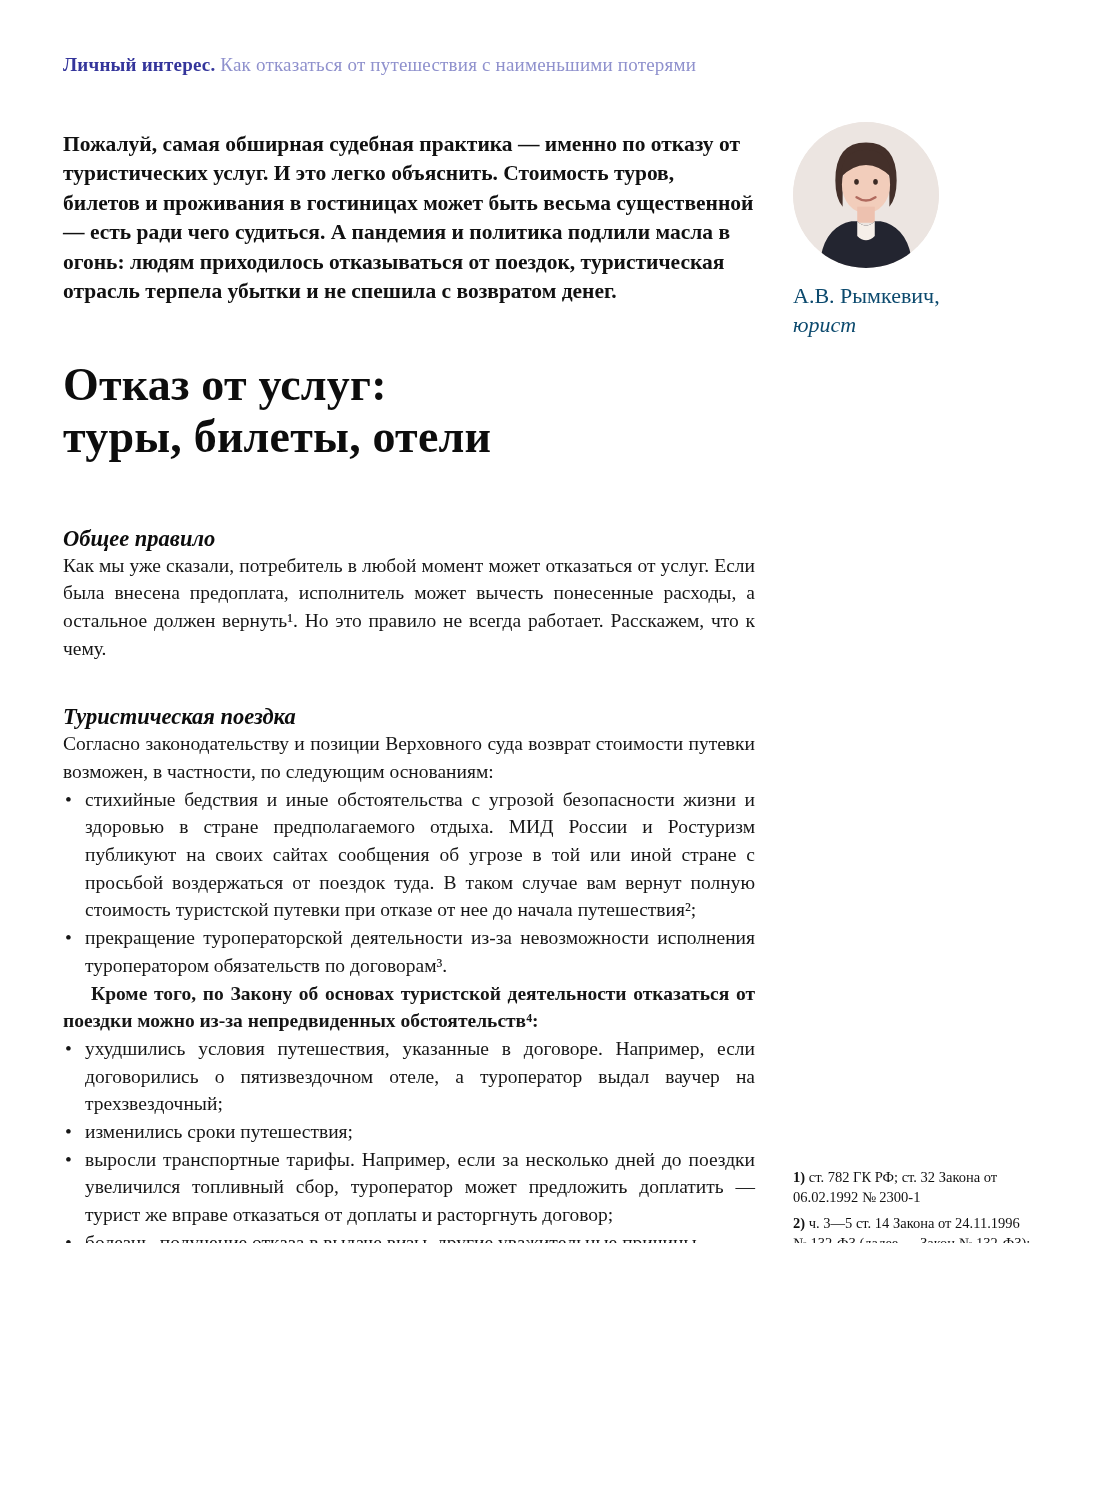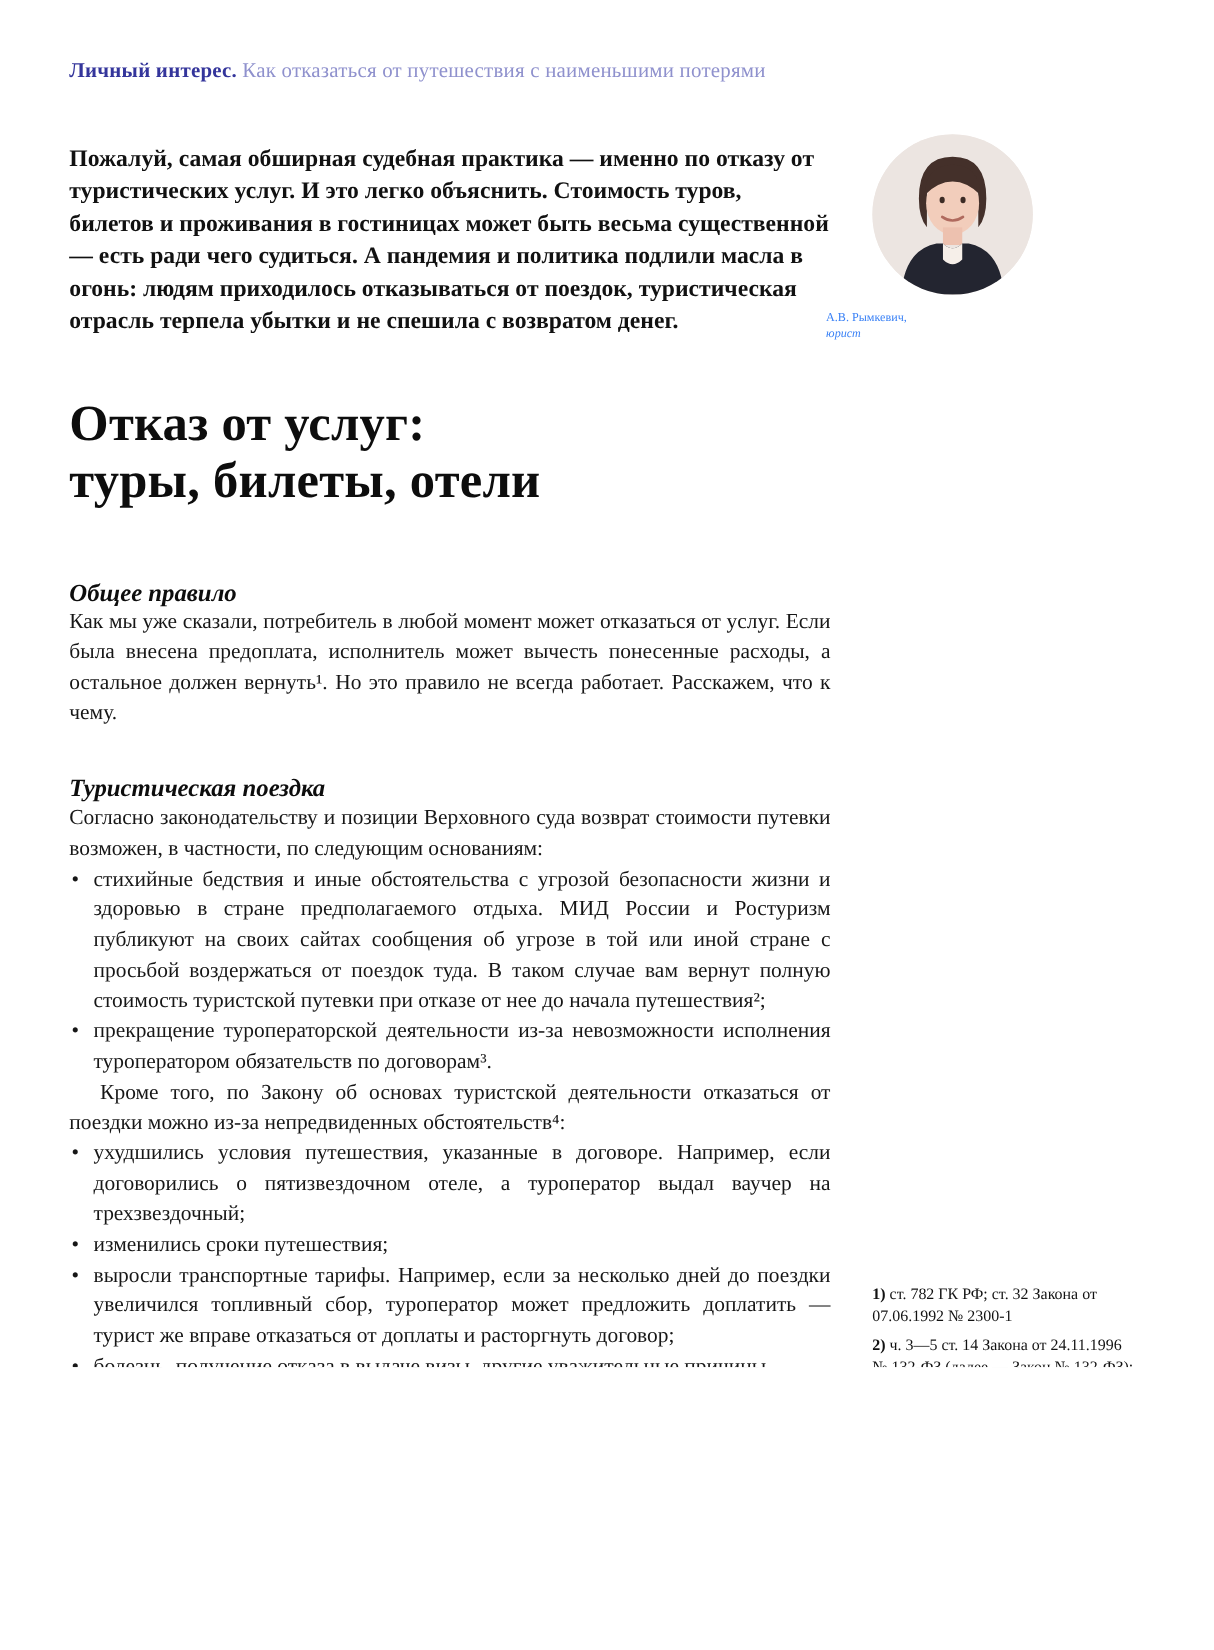--- a/index.html
+++ b/index.html
@@ -93,11 +93,11 @@
 
   .author-caption {
     position: absolute;
-    left: 751px; top: 282px;
+    left: 793px; top: 282px;
     width: 230px;
-    font-size: 11px;
+    font-size: 22px;
     line-height: 1.3;
-    color: #3b82f6;
+    color: #0c4a6e;
   }
   .author-caption .role { font-style: italic; }
 

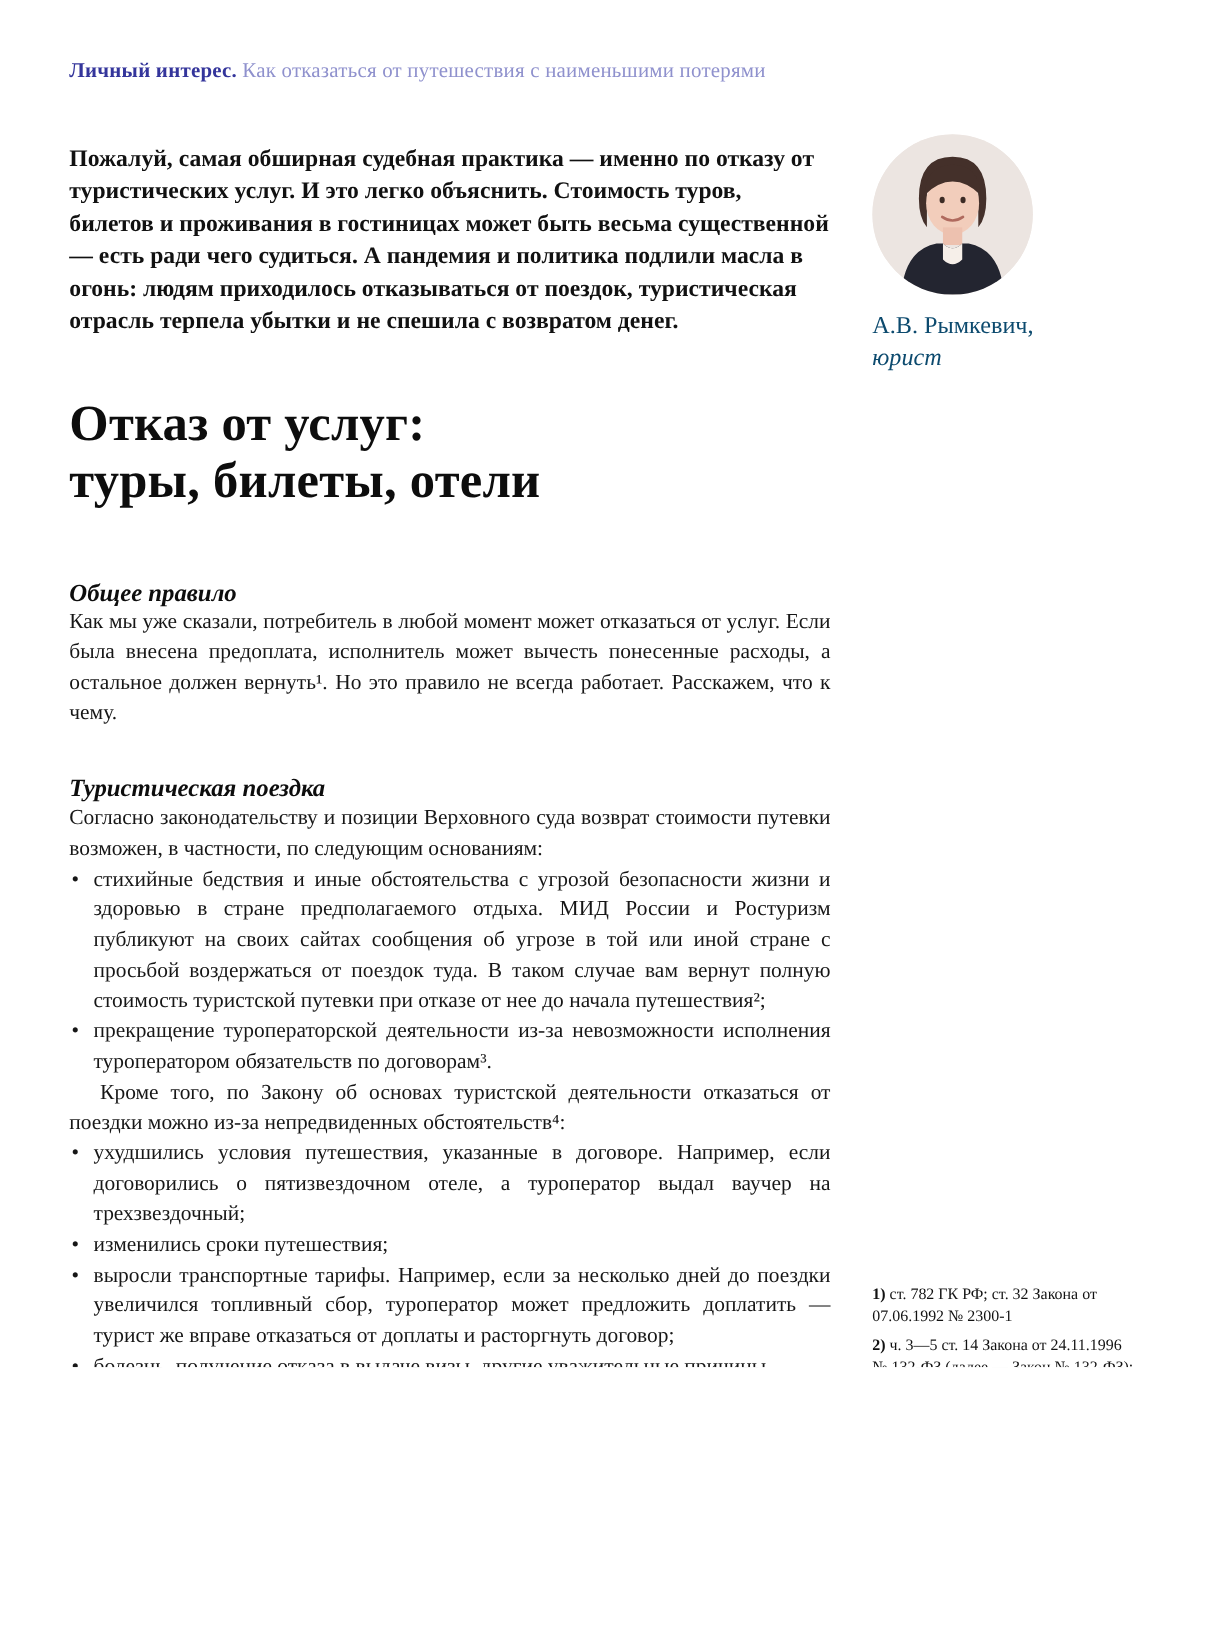--- a/index.html
+++ b/index.html
@@ -61,7 +61,7 @@
     line-height: 1.42;
     text-align: justify;
   }
-  .indent-first { text-indent: 28px; margin-top: 0; }
+  .indent-first { text-indent: 28px; margin-top: 0; font-weight: bold; }
 
   ul.bullets {
     list-style: none;

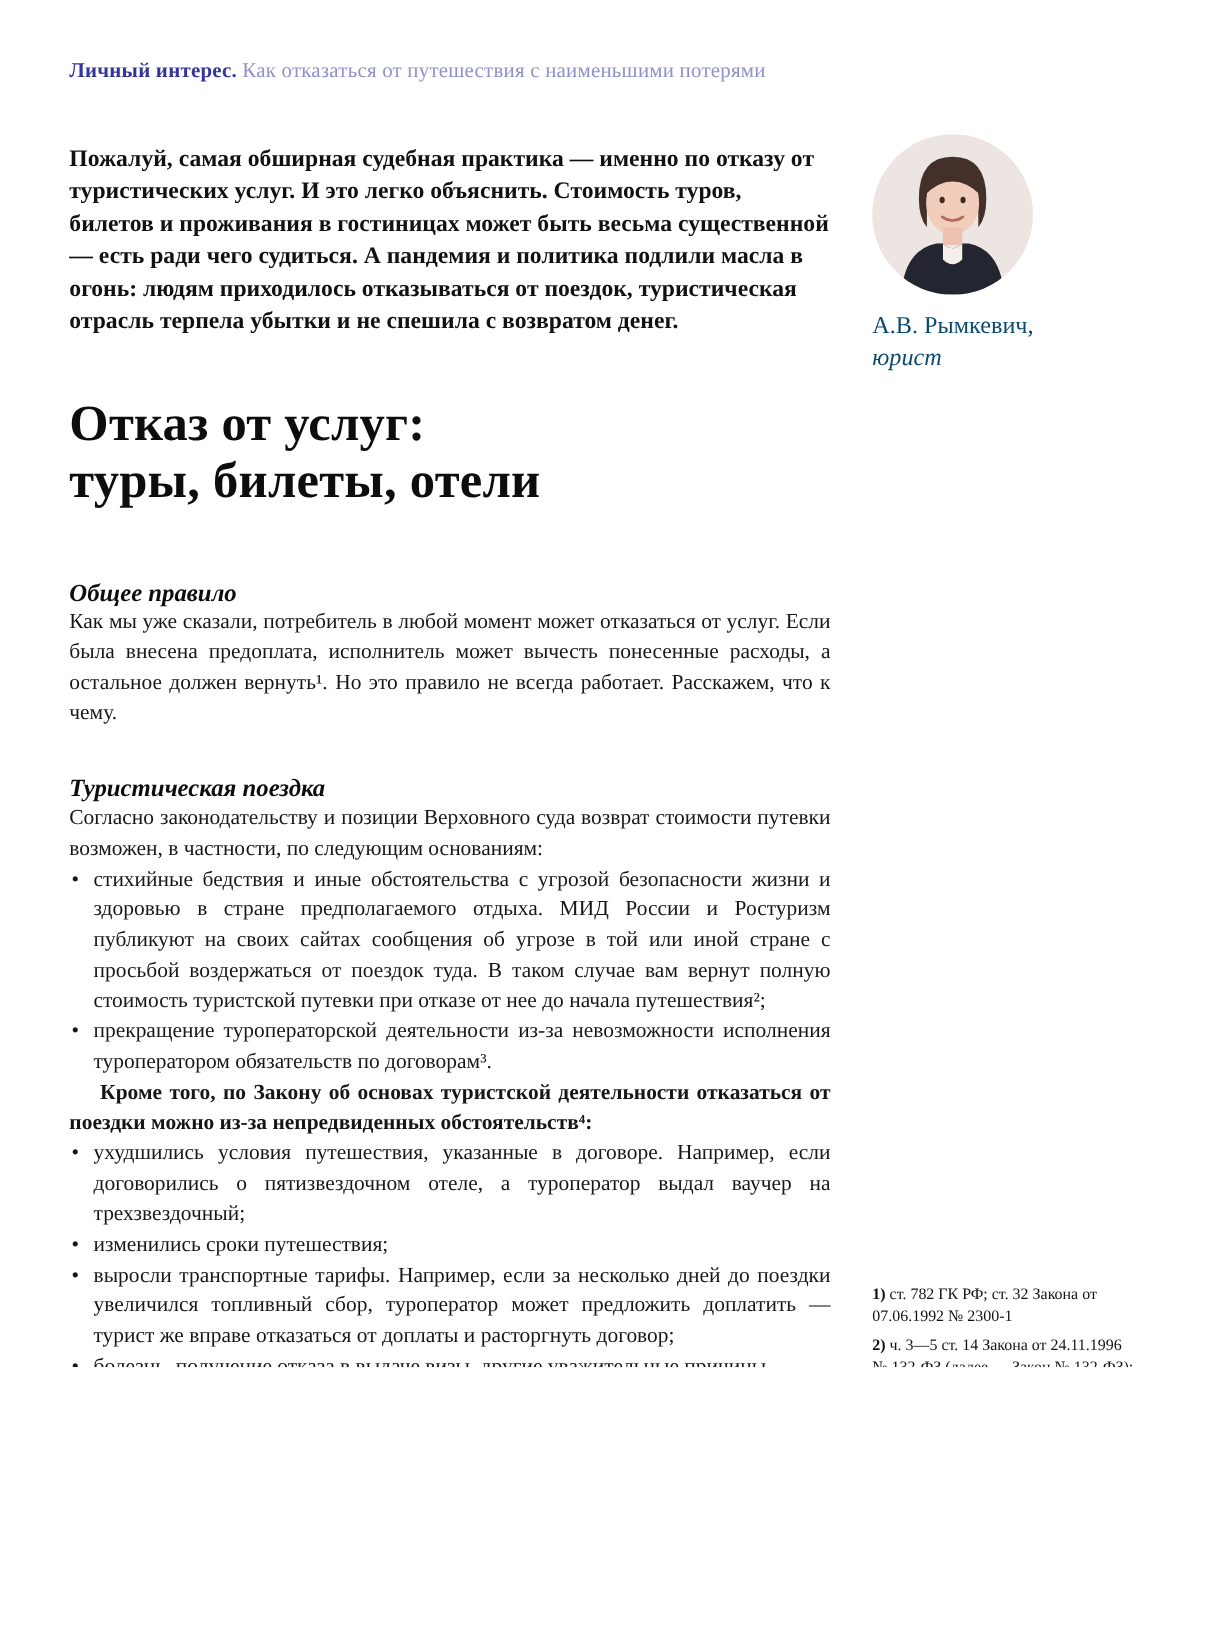--- a/index.html
+++ b/index.html
@@ -182,7 +182,7 @@
   <div class="footnotes">
     <div class="footnote">
       <span class="fn-num">1)</span>
-      <span>ст. 782 ГК РФ; ст. 32 Закона от 07.06.1992 № 2300-1</span>
+      <span>ст. 782 ГК РФ; ст. 32 Закона от 06.02.1992 № 2300-1</span>
     </div>
     <div class="footnote">
       <span class="fn-num">2)</span>

